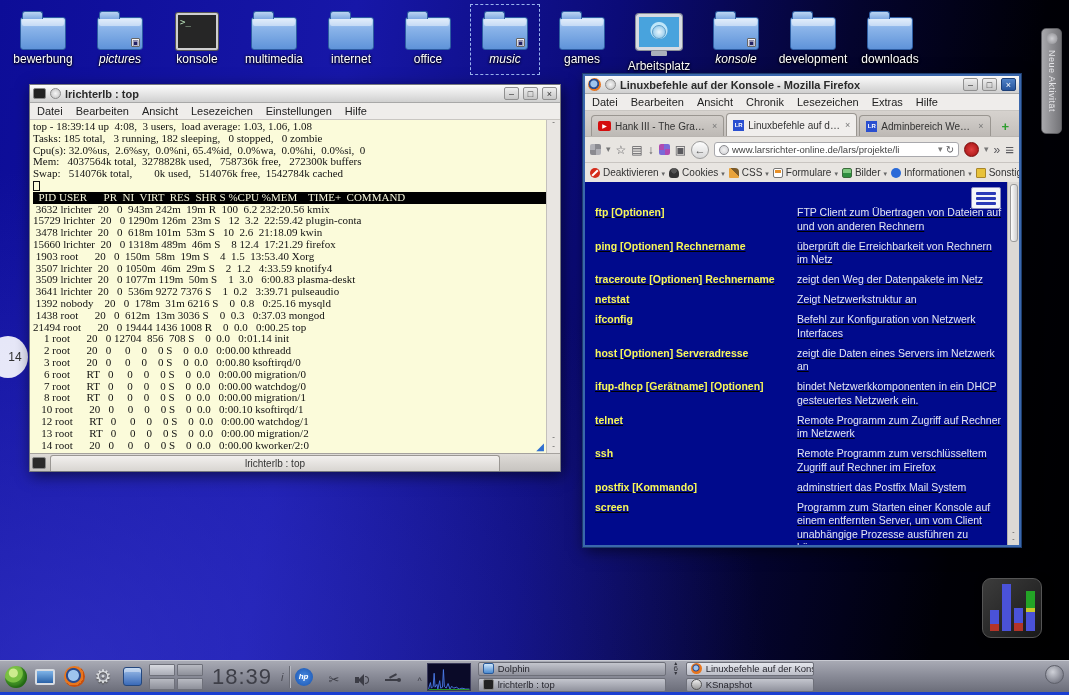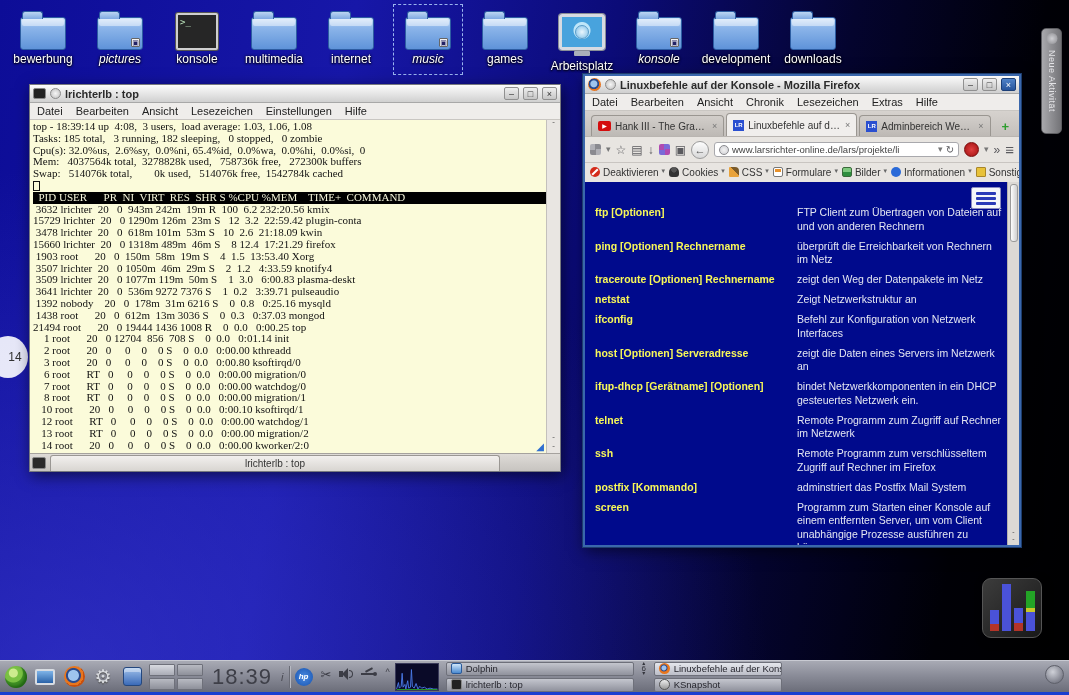--- a/index.html
+++ b/index.html
@@ -225,6 +225,12 @@
       </div>
     <div class="lbl">internet</div>
   </div>
+  <div class="dicon">
+    <div class="glyphbox">
+        <div class="folder"></div>
+      </div>
+    <div class="lbl">office</div>
+  </div>
   <div class="dicon link selected">
     <div class="glyphbox">
         <div class="folder">

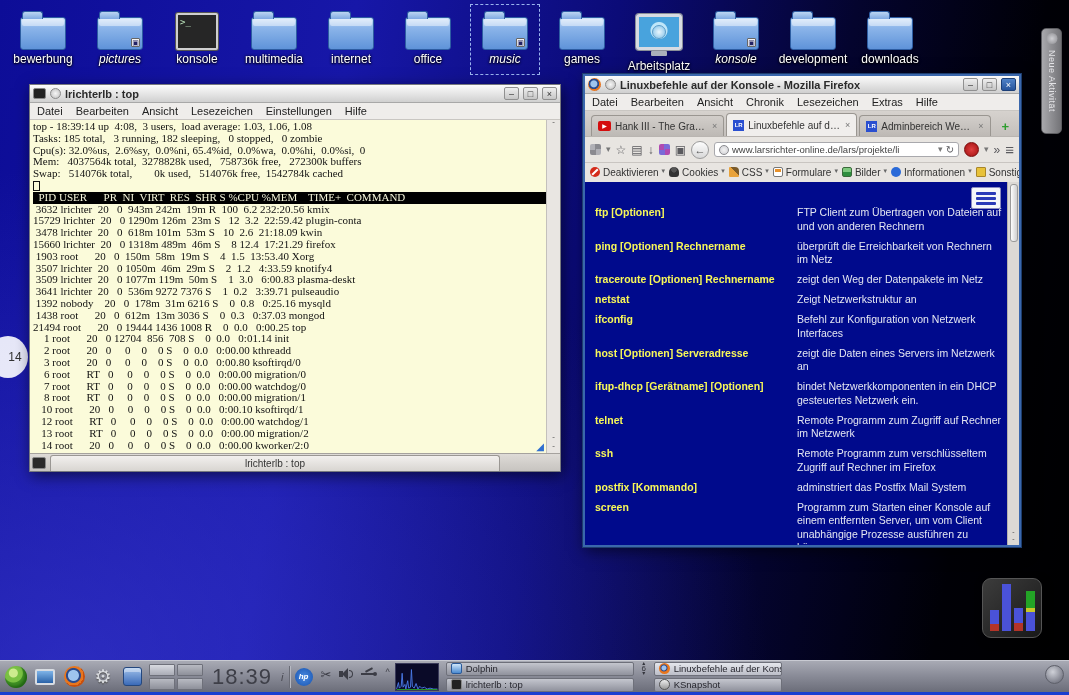--- a/index.html
+++ b/index.html
@@ -110,7 +110,7 @@
   .abp { width:15px; height:15px; border-radius:50%; background:radial-gradient(#e04040,#a01010); border:1px solid #7a0c0c;
     color:#fff; font-size:5px; font-weight:bold; text-align:center; line-height:15px; }
   .devbar { height:20px; display:flex; align-items:center; gap:4px; padding:0 5px; background:#e8e5e1; border-top:1px solid #c9c5c1; font-size:10px; color:#333; overflow:hidden; }
-  .devitem { display:flex; align-items:flex-start; gap:3px; white-space:nowrap; }
+  .devitem { display:flex; align-items:flex-end; gap:3px; white-space:nowrap; }
   .devitem .arr { font-size:7px; color:#666; }
   .dico { width:10px; height:10px; flex:none; border-radius:2px; position:relative; }
   .dico[data-icon="disable-icon"] { border-radius:50%; background:#d42a1a; }

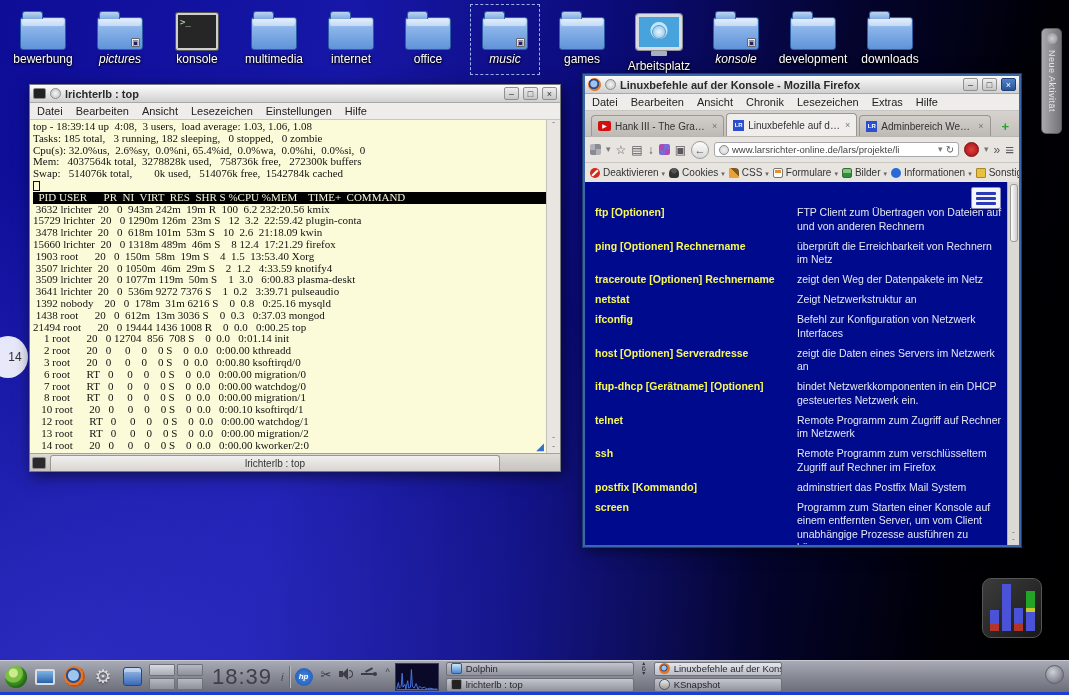--- a/index.html
+++ b/index.html
@@ -125,7 +125,7 @@
 
   .ff-content { position:relative; flex:1; background:#000a8c; overflow:hidden; display:flex; }
   .page { flex:1; padding:24px 4px 0 10px; overflow:hidden; }
-  .cmd-row { display:grid; grid-template-columns:196px 1fr; column-gap:6px; margin-bottom:6.5px; }
+  .cmd-row { display:grid; grid-template-columns:196px 1fr; column-gap:6px; margin-bottom:6.5px;text-decoration:underline; }
   .cmd { color:#f8f858; font-weight:bold; font-size:10.5px; line-height:13px; }
   .desc { color:#e4e7f2; font-size:10.5px; line-height:13.5px; }
   .burger { position:absolute; top:5px; right:18px; width:30px; height:22px; background:#f4f6fa; border:1px solid #8a8ac0;

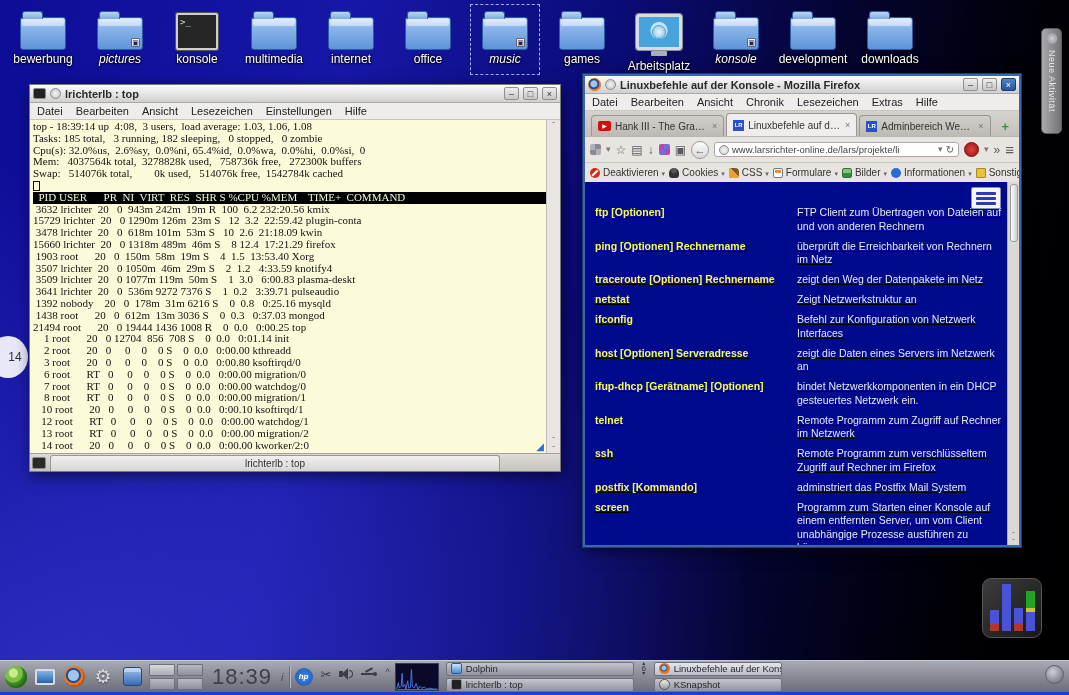--- a/index.html
+++ b/index.html
@@ -154,7 +154,7 @@
   .clock { font-size:22px; color:#3e3f48; letter-spacing:1px; flex:none; padding:0 4px; }
   .info-i { font-size:11px; color:#4a4b54; font-style:italic; flex:none; }
   .tb-sep { width:1px; height:22px; background:#6a6c76; box-shadow:1px 0 0 #b8bac2; flex:none; }
-  .tray { display:flex; align-items:flex-start; gap:8px; flex:none; }
+  .tray { display:flex; align-items:flex-end; gap:16px; flex:none; }
   .hp { width:18px; height:18px; border-radius:50%; background:radial-gradient(#4a8ae0,#1552b0); color:#fff;
     font-size:8px; font-weight:bold; font-style:italic; text-align:center; line-height:18px; }
   .tray-g { font-size:13px; color:#3c3d46; line-height:1; }

